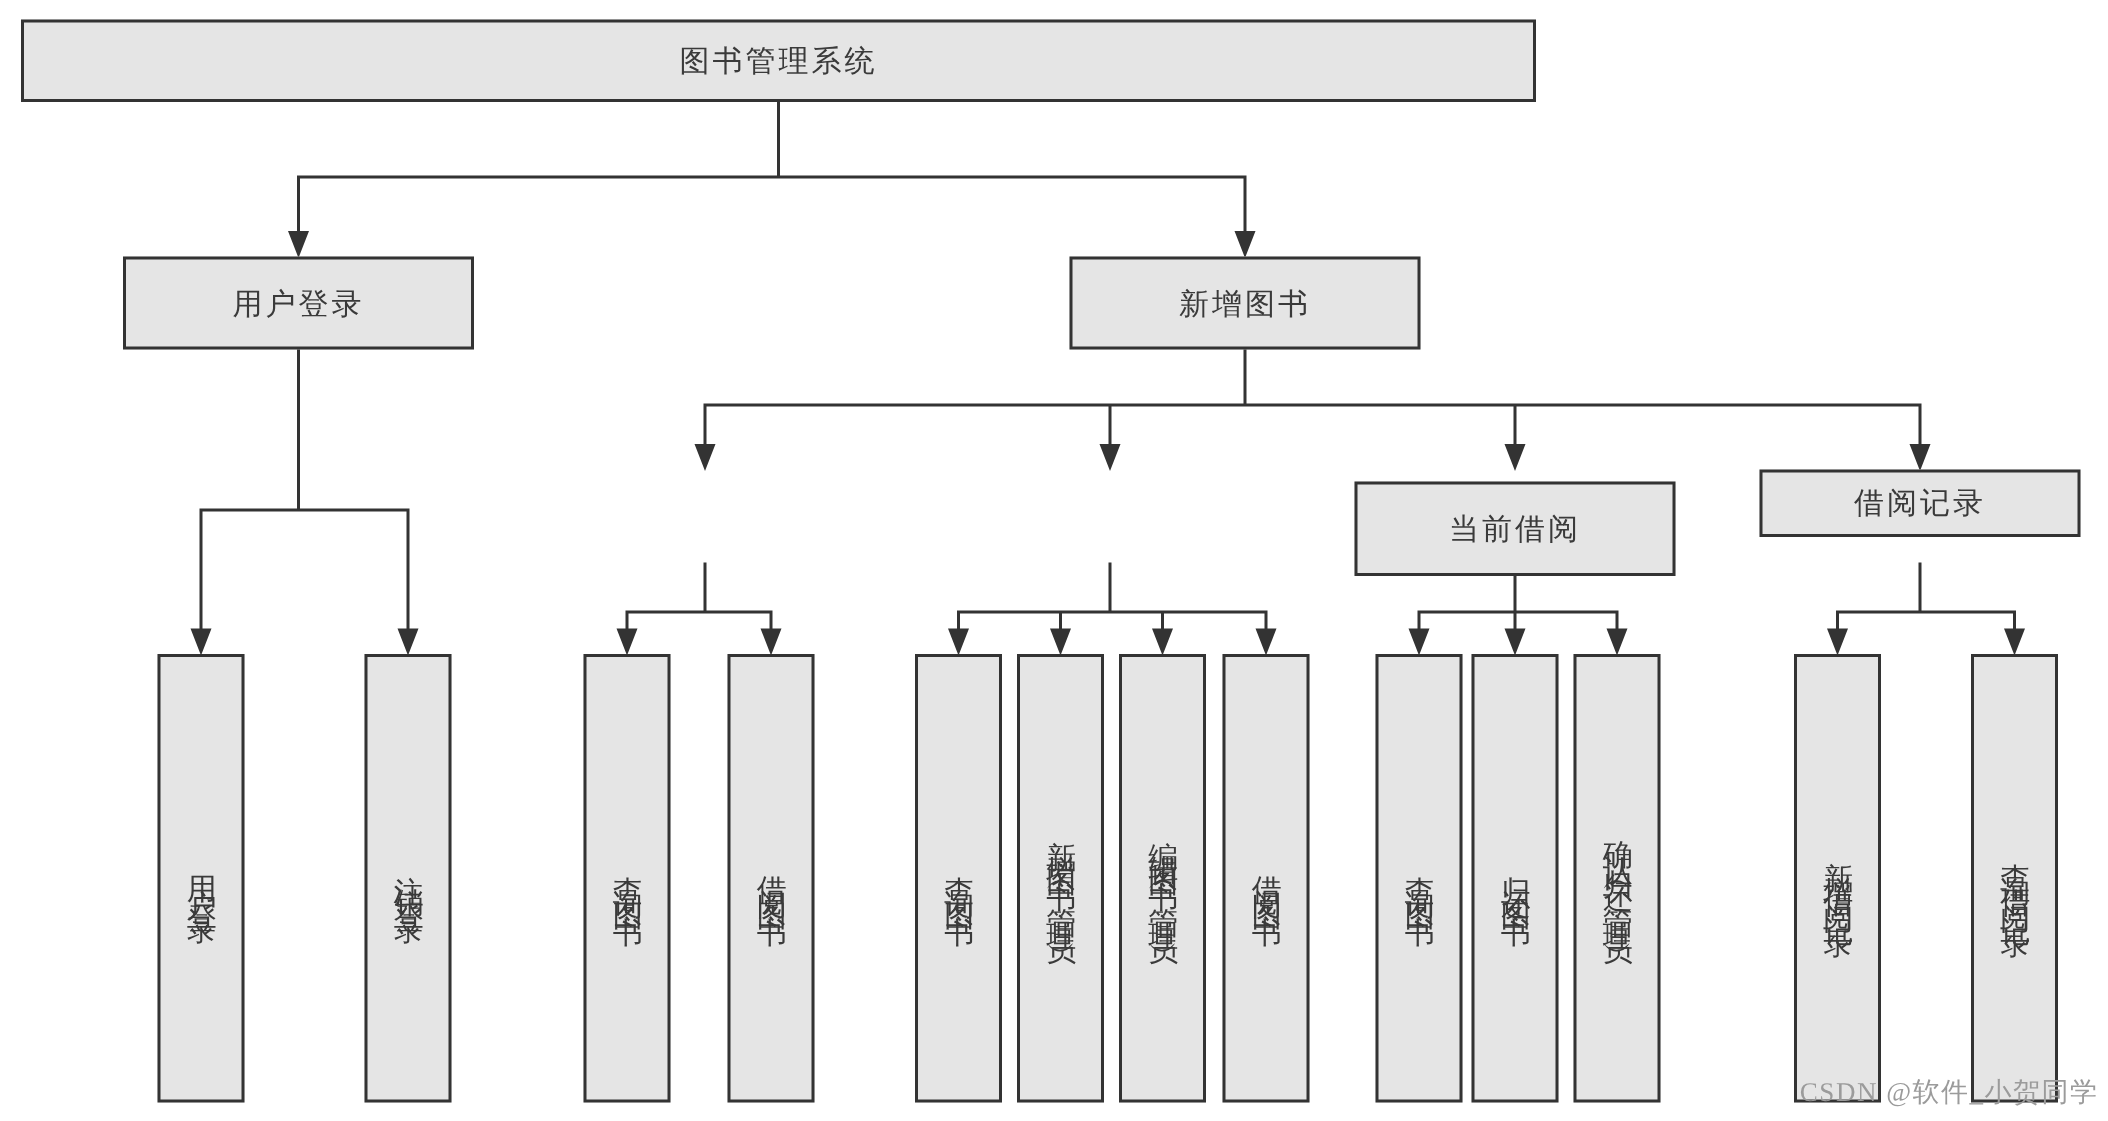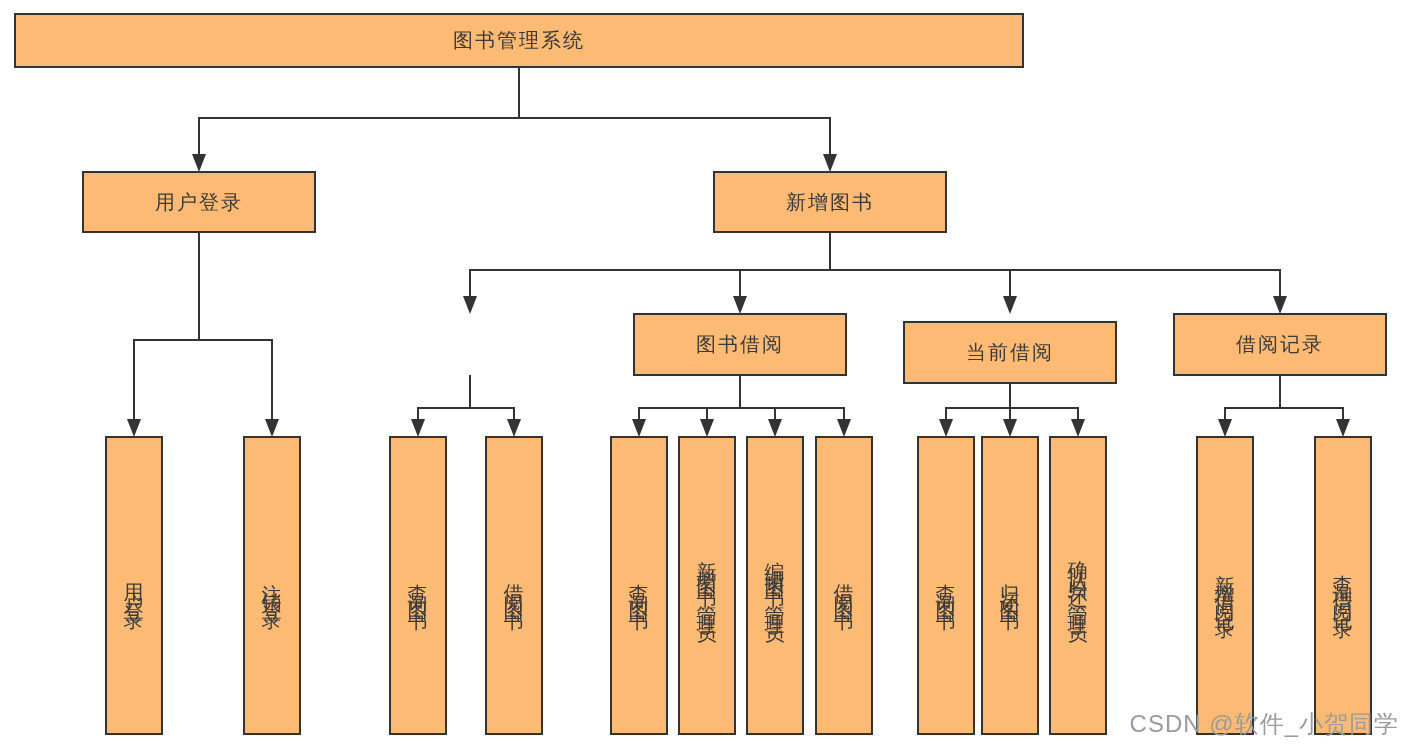--- a/index.html
+++ b/index.html
@@ -25,7 +25,7 @@
     position: absolute;
     box-sizing: border-box;
     border: 2px solid #333333;
-    background: #fdba74;
+    background: #e5e5e5;
     display: flex;
     align-items: center;
     justify-content: center;

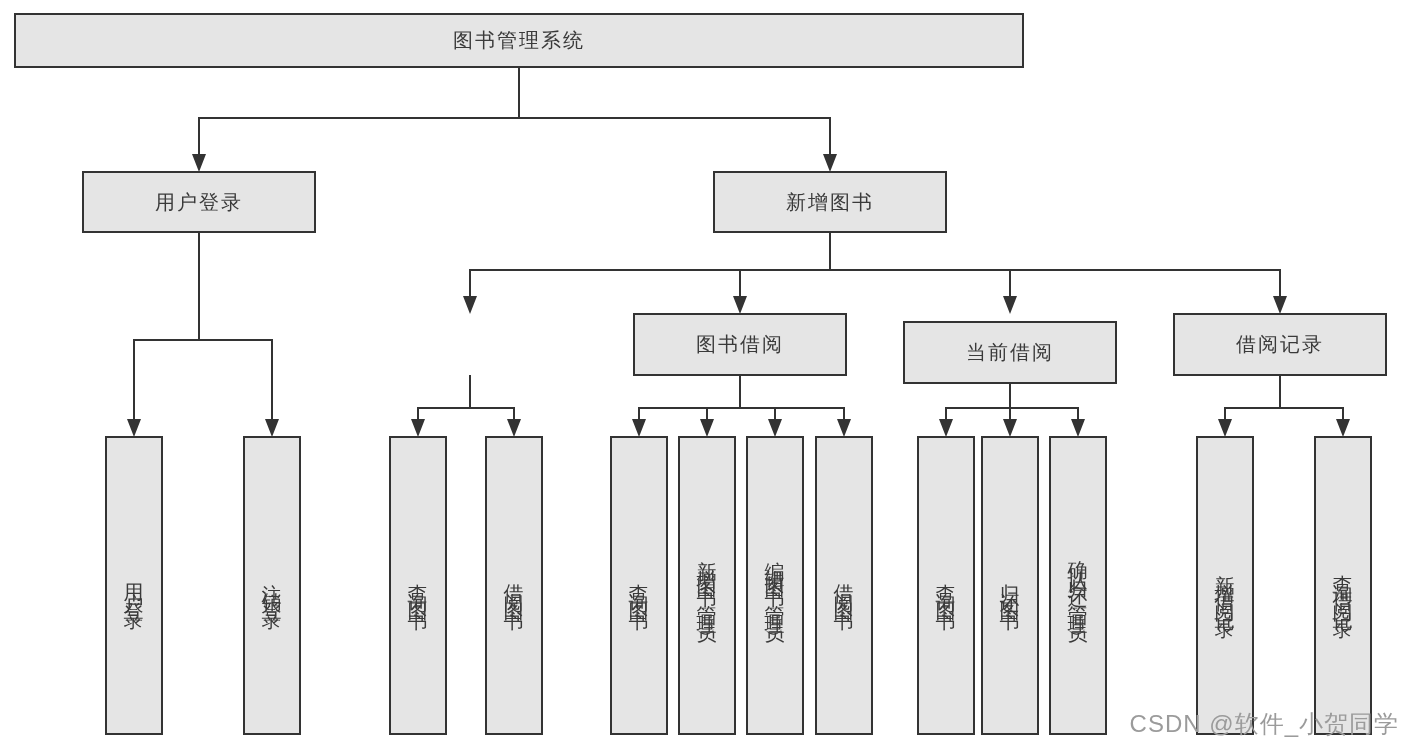--- a/index.html
+++ b/index.html
@@ -106,7 +106,6 @@
   <div class="box hbox" style="left:82px; top:171px; width:234px; height:62px">用户登录</div>
   <div class="box hbox" style="left:713px; top:171px; width:234px; height:62px">新增图书</div>
 
-  <div class="box hbox" style="left:633px; top:313px; width:214px; height:63px">图书借阅</div>
   <div class="box hbox" style="left:903px; top:321px; width:214px; height:63px">当前借阅</div>
   <div class="box hbox" style="left:1173px; top:313px; width:214px; height:63px">借阅记录</div>
 

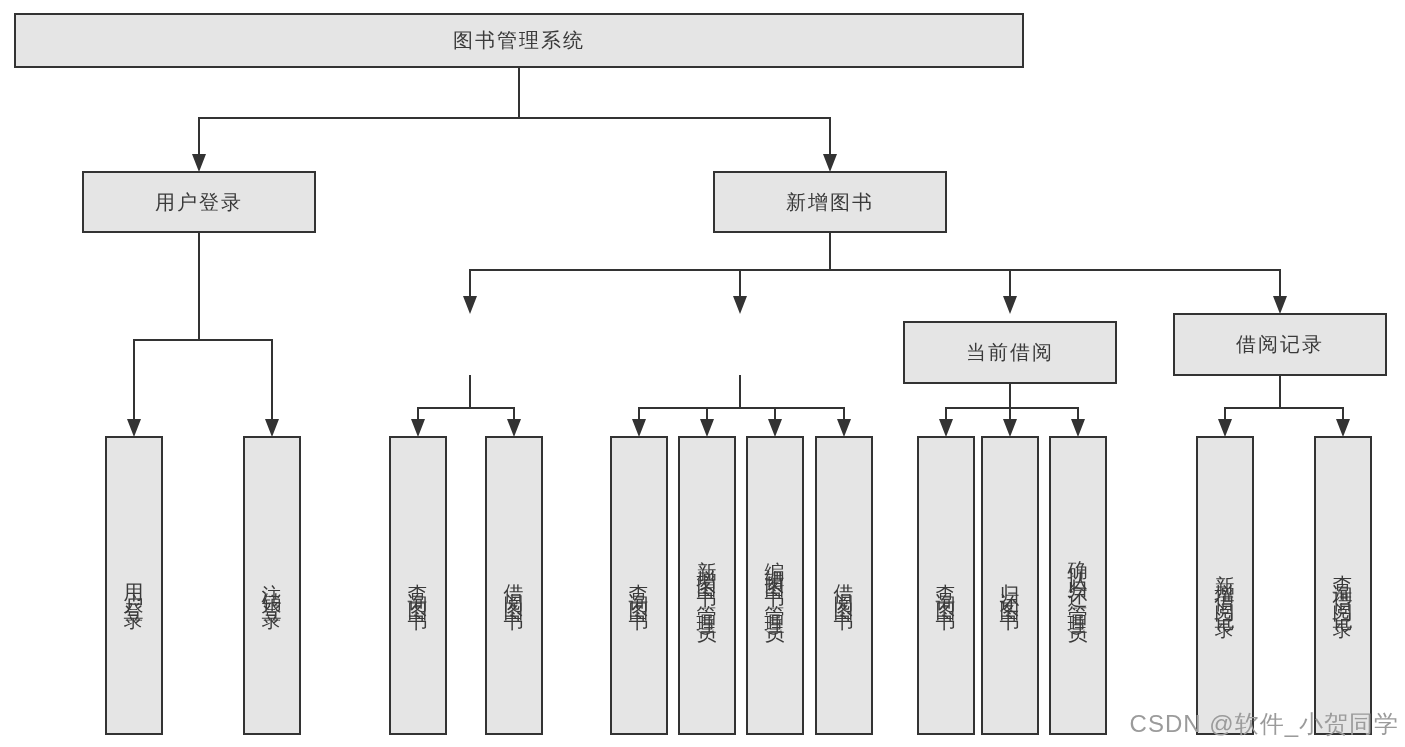--- a/index.html
+++ b/index.html
@@ -107,7 +107,7 @@
   <div class="box hbox" style="left:713px; top:171px; width:234px; height:62px">新增图书</div>
 
   <div class="box hbox" style="left:903px; top:321px; width:214px; height:63px">当前借阅</div>
-  <div class="box hbox" style="left:1173px; top:313px; width:214px; height:63px">借阅记录</div>
+  <div class="box hbox" style="left:1173px; top:313px; width:214px; height:45px">借阅记录</div>
 
   <div class="box vbox" style="left:105px; top:436px; width:58px; height:299px">用户登录</div>
   <div class="box vbox" style="left:243px; top:436px; width:58px; height:299px">注销登录</div>

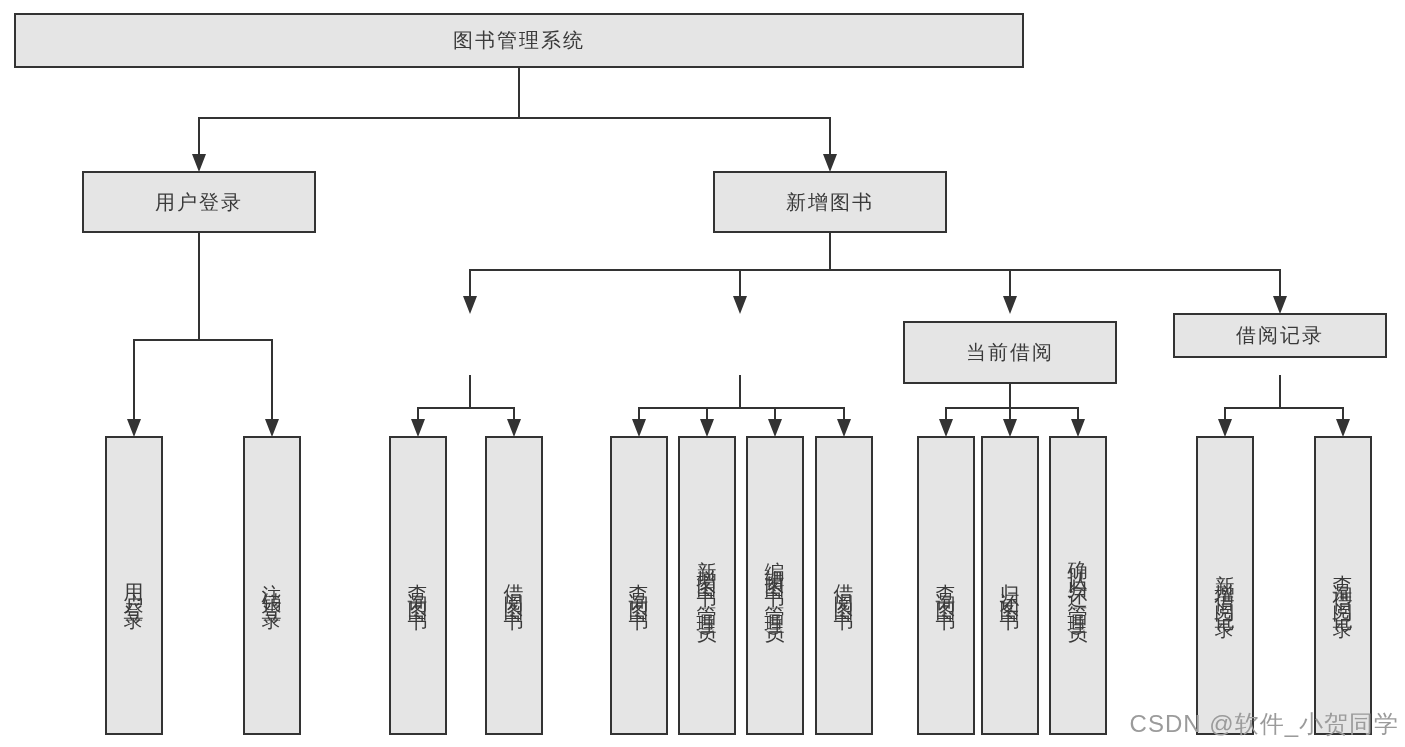--- a/index.html
+++ b/index.html
@@ -49,11 +49,12 @@
     position: absolute;
     right: 6px;
     bottom: 7px;
-    font-size: 24px;
+    font-size: 18px;
     letter-spacing: 1px;
     color: #9b9b9b;
     z-index: 5;
     white-space: nowrap;
+    font-family: Liberation Serif, serif;
   }
 </style>
 </head>

